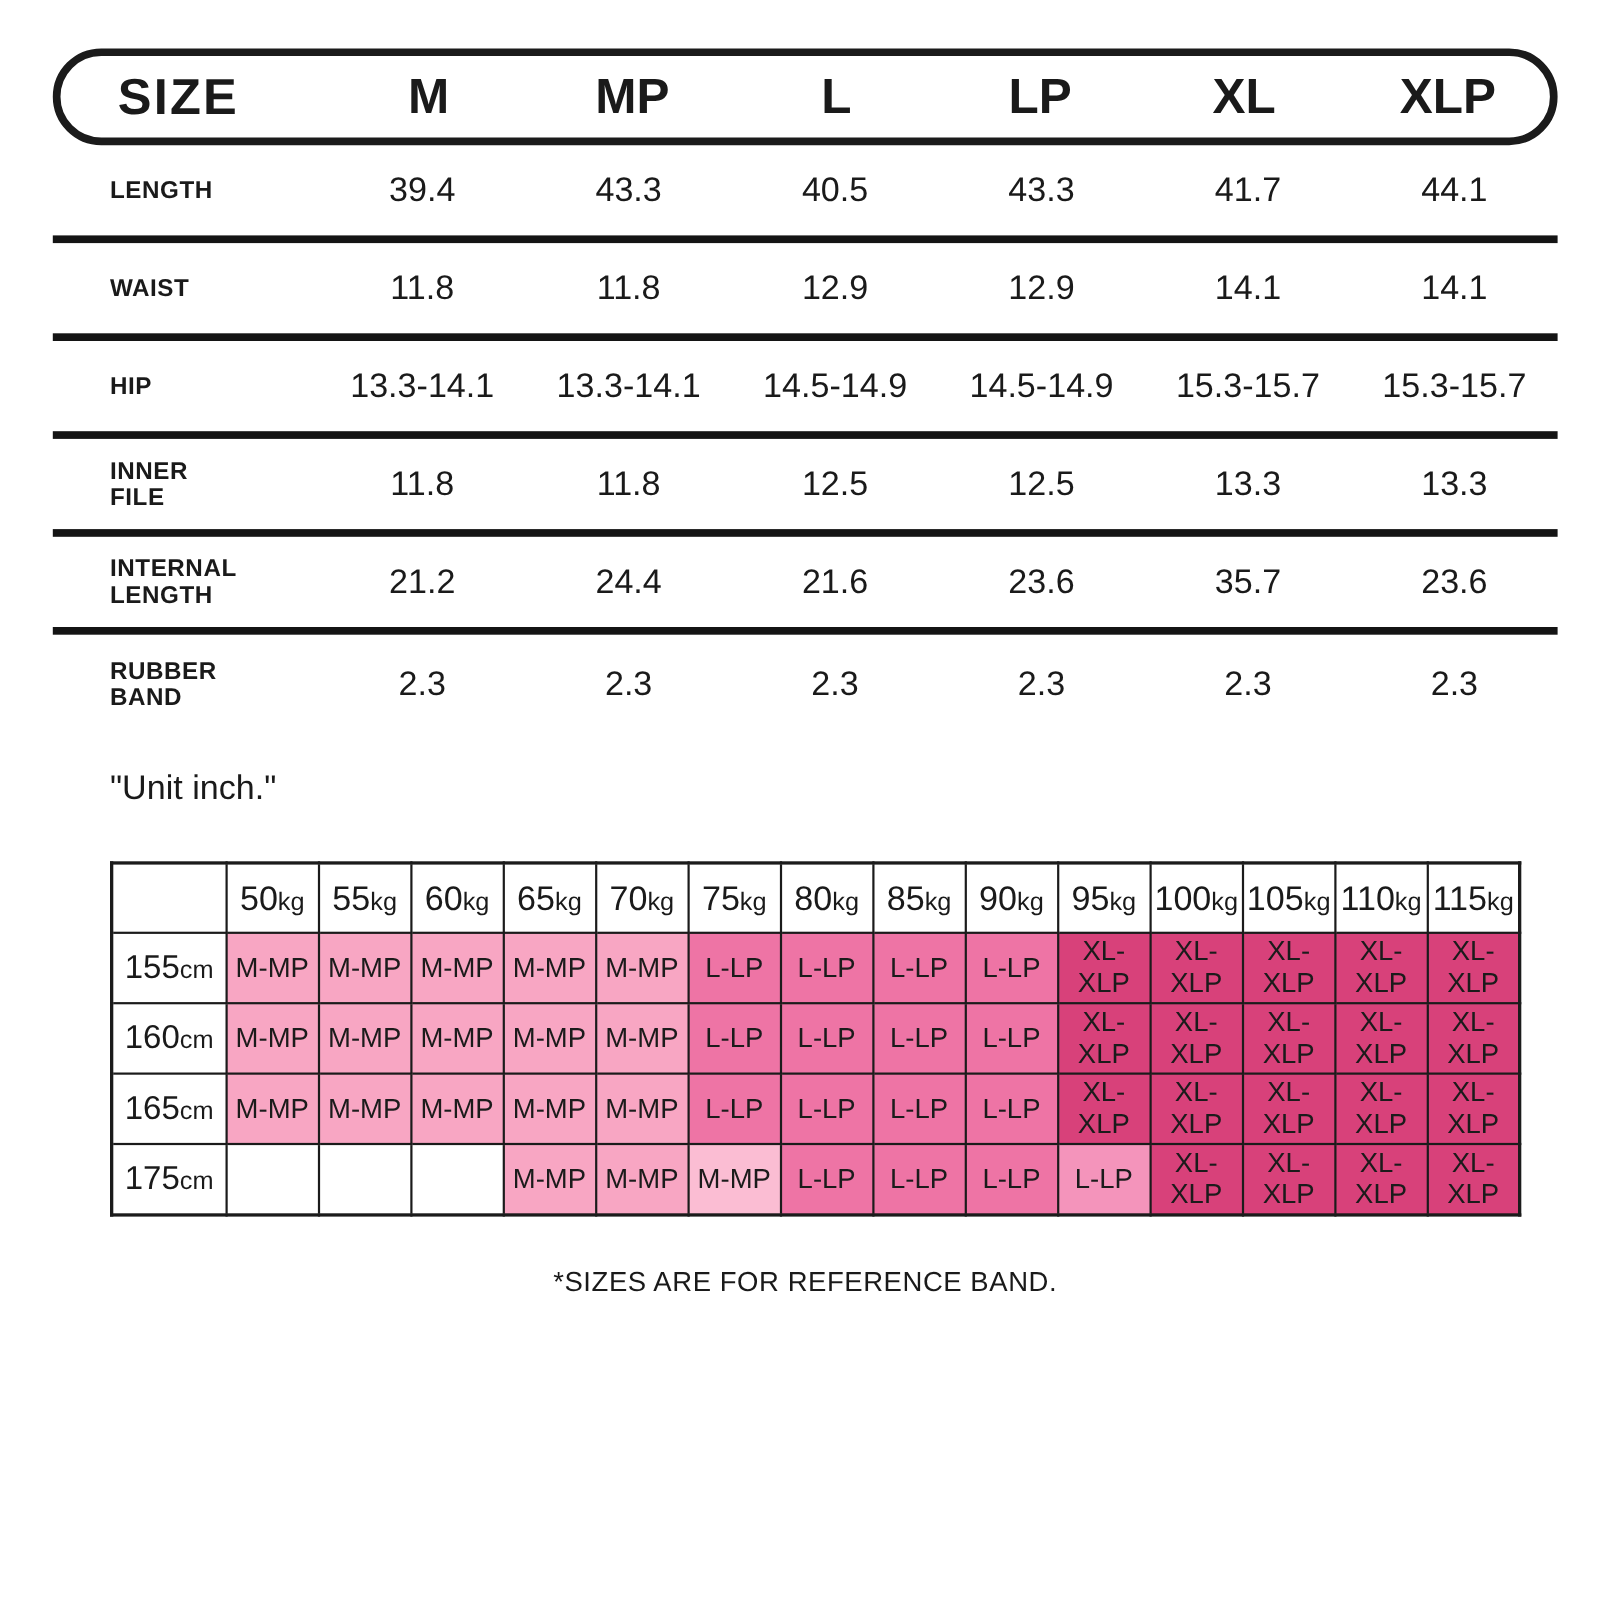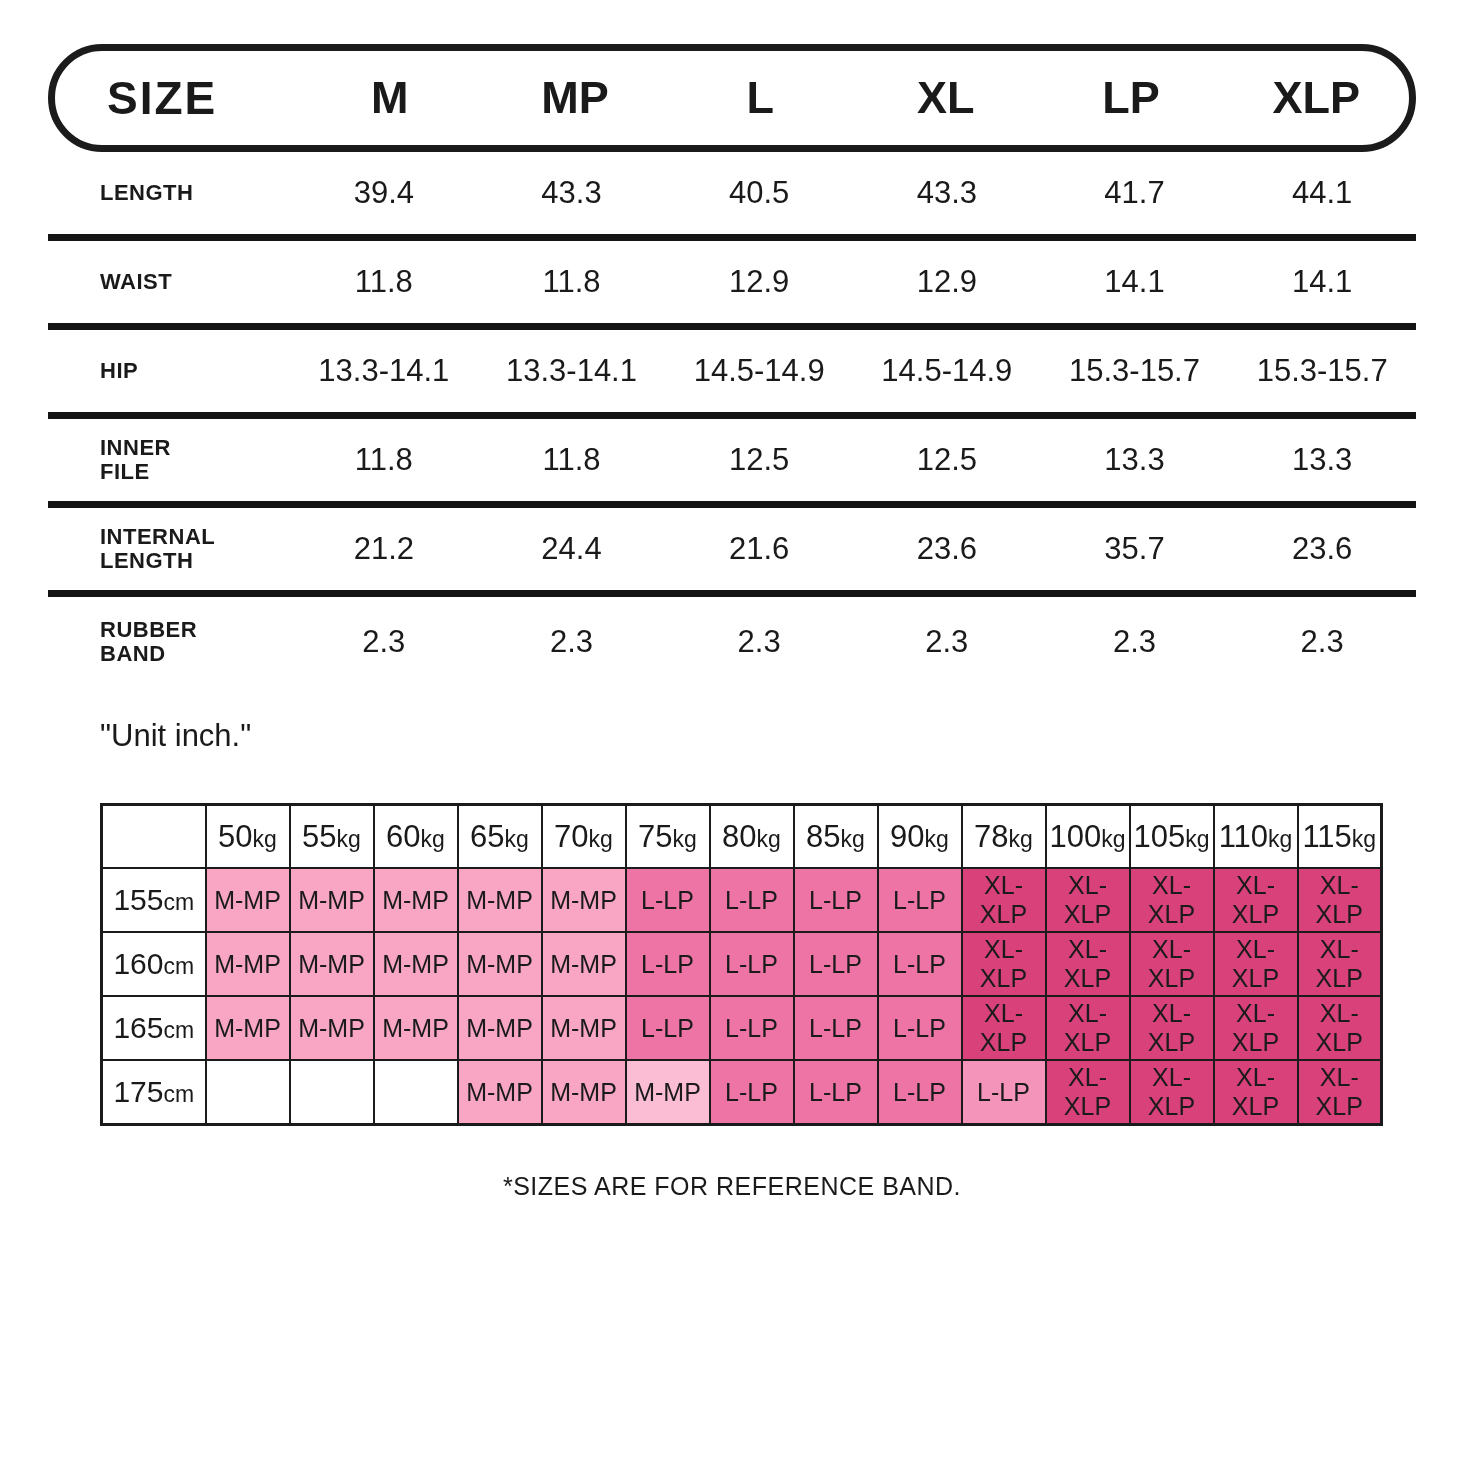--- a/index.html
+++ b/index.html
@@ -10,7 +10,7 @@
   
   .size-table { margin: 44px 48px 0 48px; }
   .pill {
-    border: 7px solid #1b1b1b; border-radius: 60px; height: 108px;
+    border: 7px solid #1b1b1b; border-radius: 60px; height: 88px;
     display: grid; grid-template-columns: 242px repeat(6, 1fr);
     align-items: center;
   }

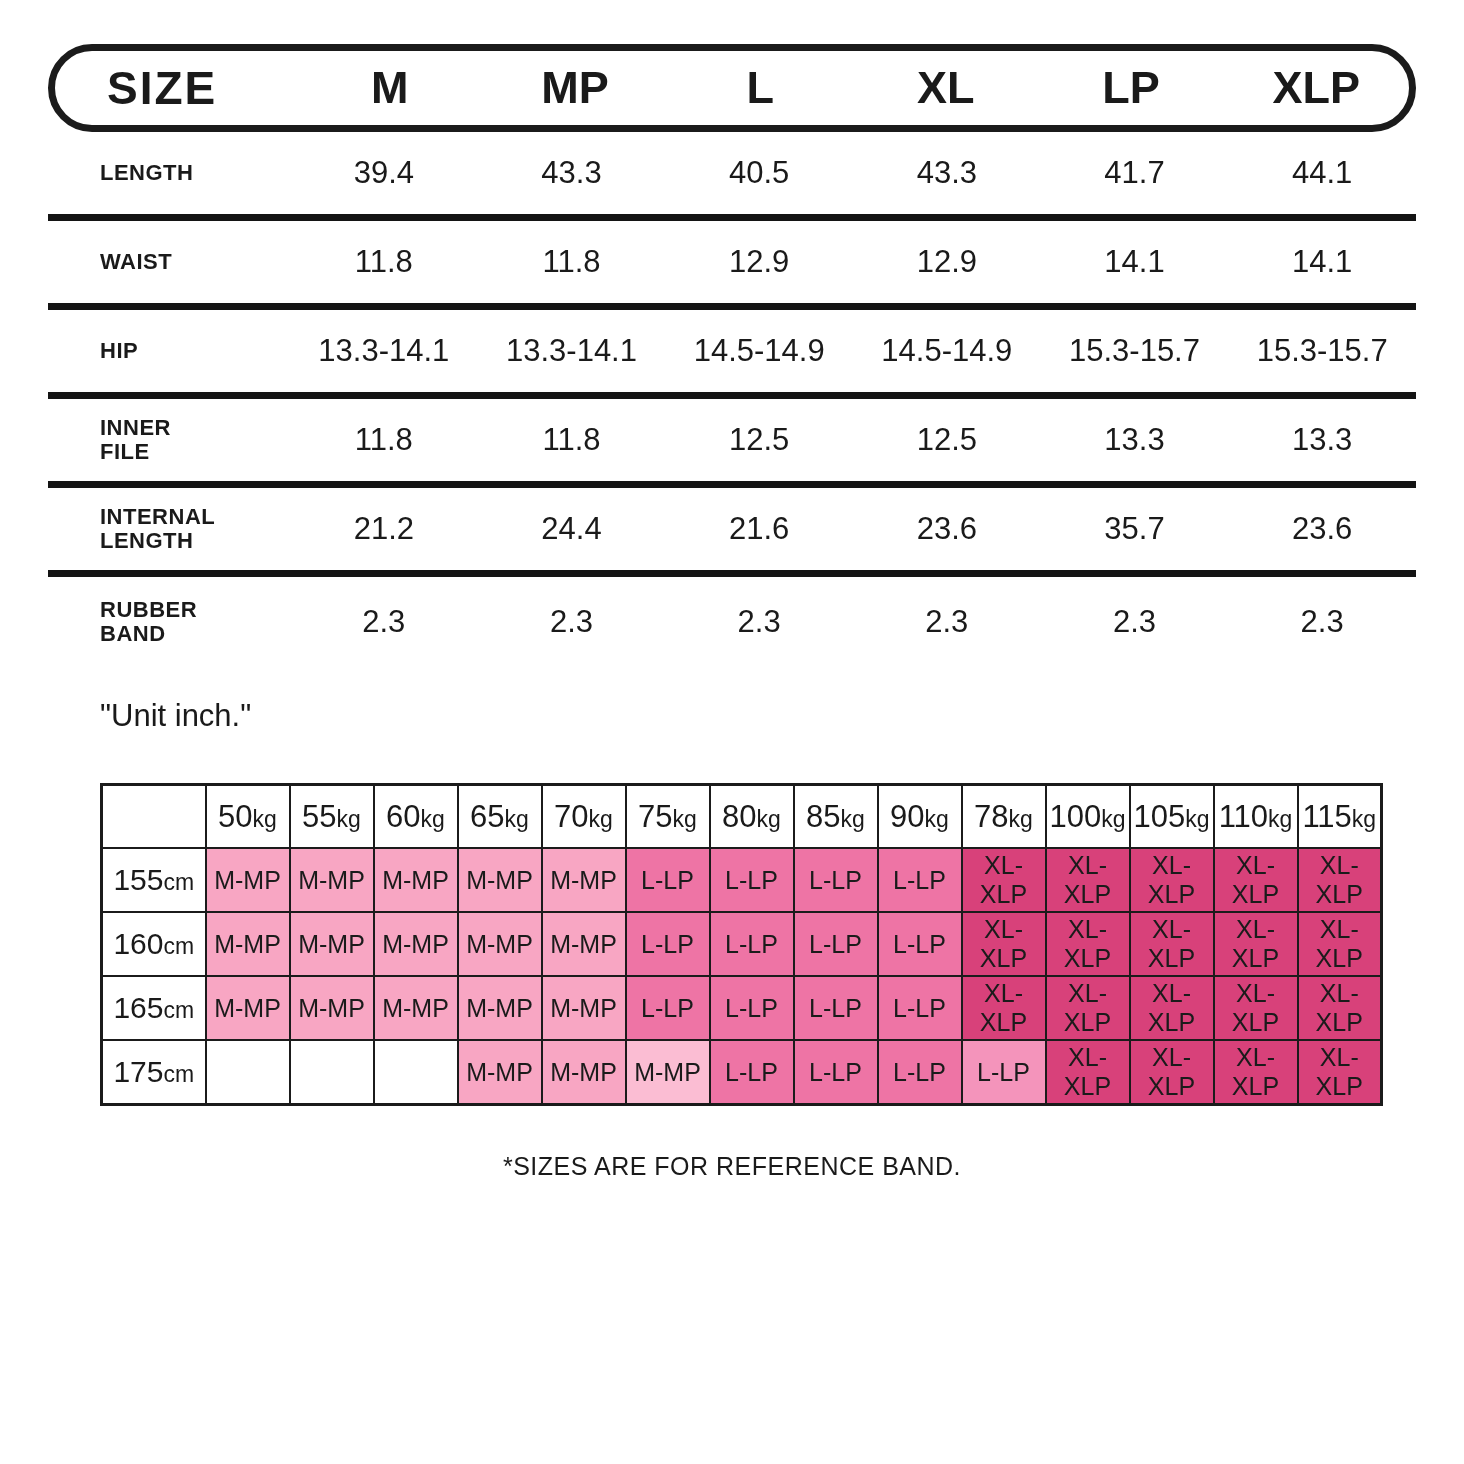--- a/index.html
+++ b/index.html
@@ -53,8 +53,8 @@
   <div class="col-h">M</div>
       <div class="col-h">MP</div>
       <div class="col-h">L</div>
+      <div class="col-h">LP</div>
       <div class="col-h">XL</div>
-      <div class="col-h">LP</div>
       <div class="col-h">XLP</div>
     </div>
   <div>

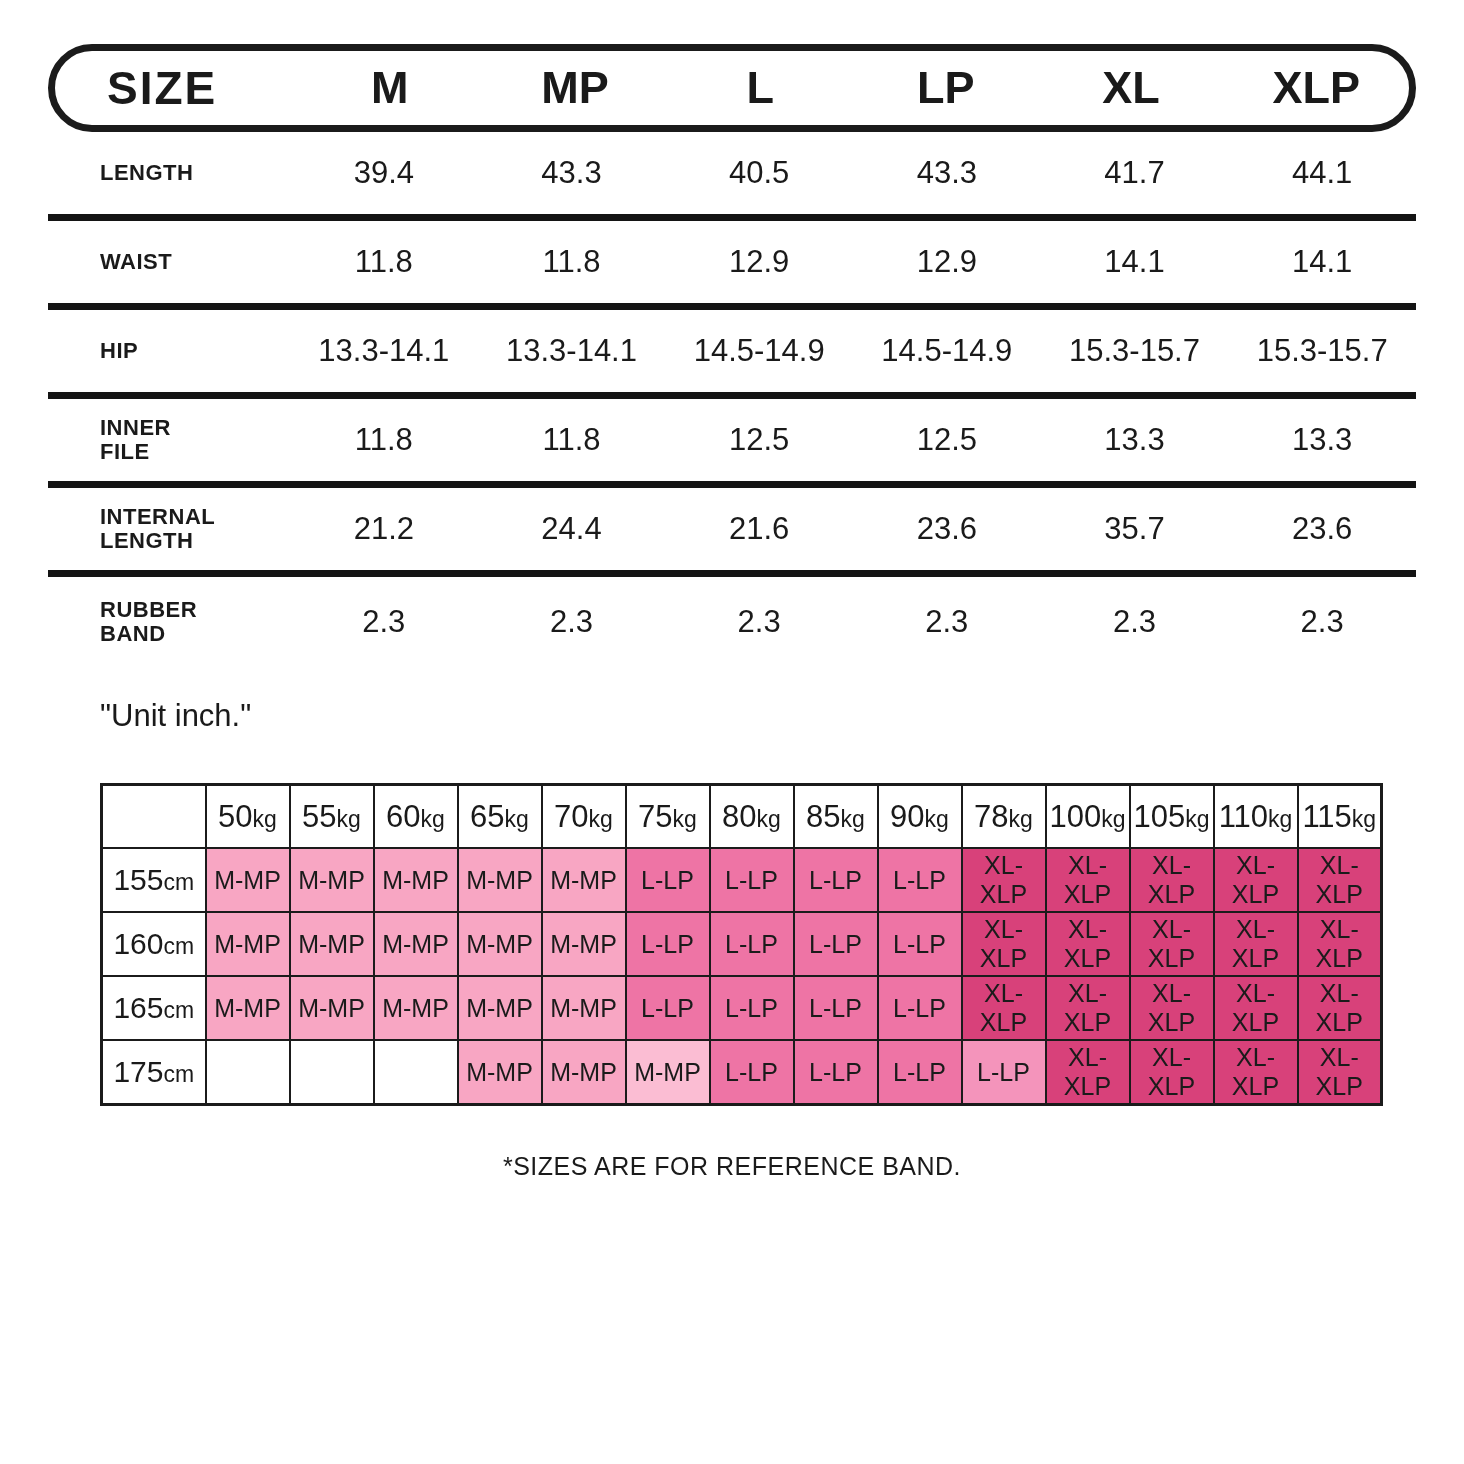--- a/index.html
+++ b/index.html
@@ -137,7 +137,7 @@
         <th class="w-h"><span>80</span><span class="unit">kg</span></th>
         <th class="w-h"><span>85</span><span class="unit">kg</span></th>
         <th class="w-h"><span>90</span><span class="unit">kg</span></th>
-        <th class="w-h"><span>78</span><span class="unit">kg</span></th>
+        <th class="w-h"><span>95</span><span class="unit">kg</span></th>
         <th class="w-h"><span>100</span><span class="unit">kg</span></th>
         <th class="w-h"><span>105</span><span class="unit">kg</span></th>
         <th class="w-h"><span>110</span><span class="unit">kg</span></th>

